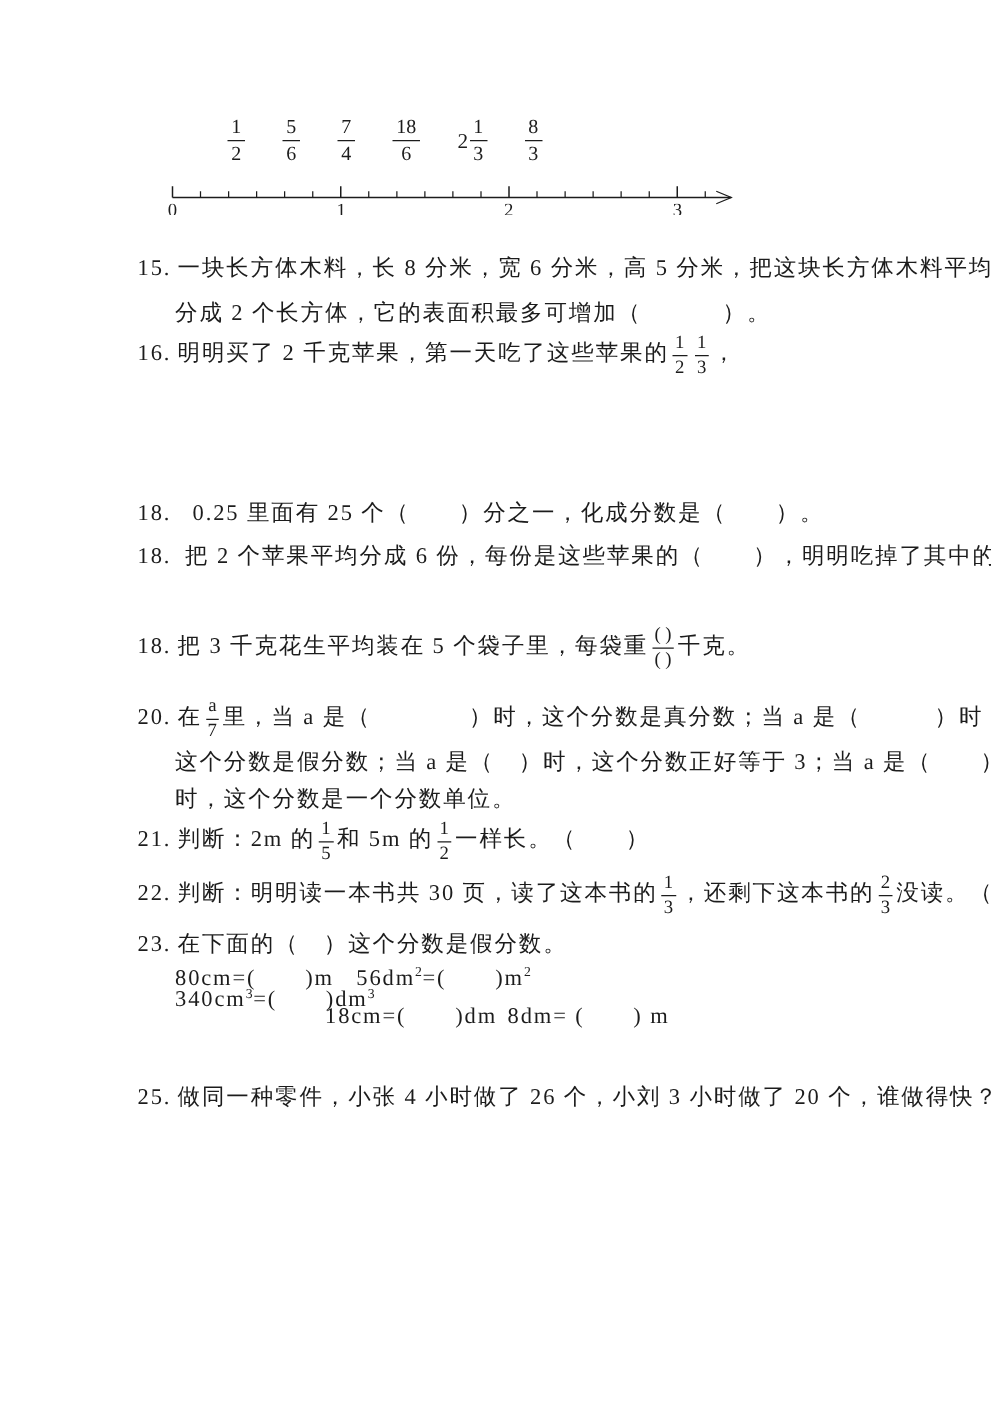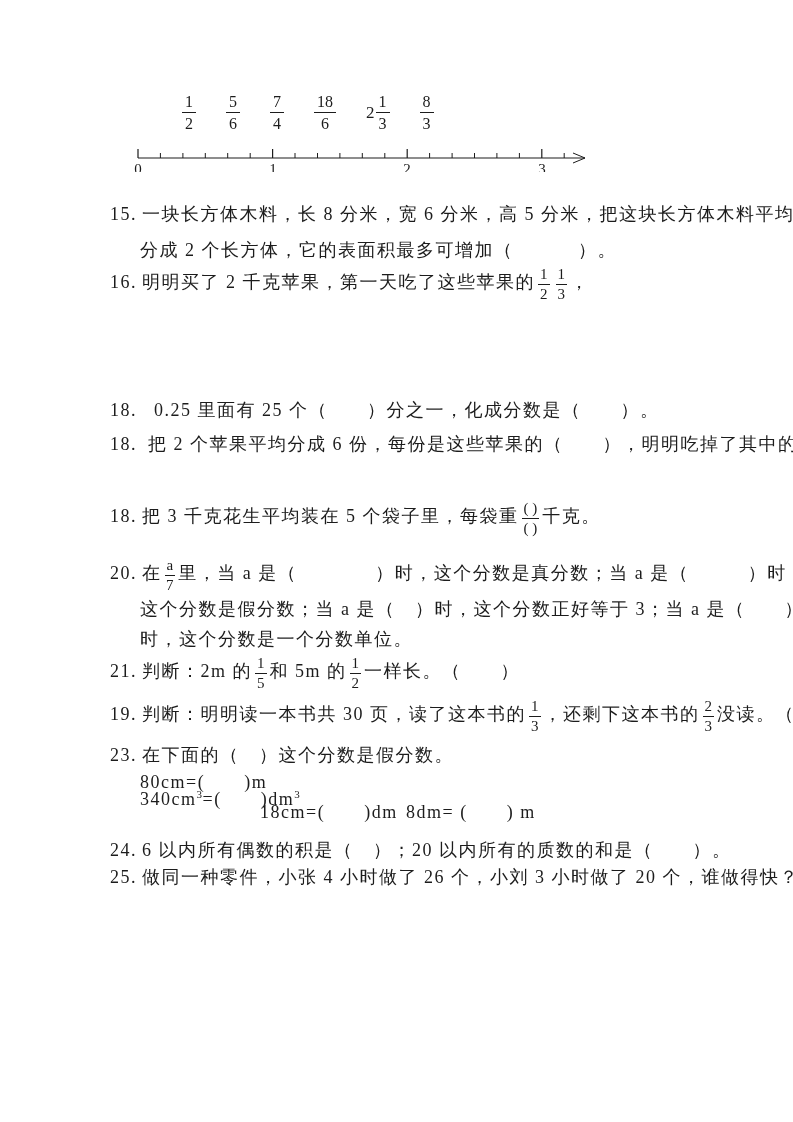--- a/index.html
+++ b/index.html
@@ -98,7 +98,7 @@
 
   <div class="line" style="left:110px;top:655px"><span class="qno">21.</span><span>判断：2m 的</span><span class="ifr"><span class="fn">1</span><span class="fd">5</span></span><span>和 5m 的</span><span class="ifr"><span class="fn">1</span><span class="fd">2</span></span><span>一样长。（　　）</span></div>
 
-  <div class="line" style="left:110px;top:698px"><span class="qno">19.</span><span>判断：明明读一本书共 30 页，读了这本书的</span><span class="ifr"><span class="fn">1</span><span class="fd">3</span></span><span>，还剩下这本书的</span><span class="ifr"><span class="fn">2</span><span class="fd">3</span></span><span>没读。（　）</span></div>
+  <div class="line" style="left:110px;top:698px"><span class="qno">22.</span><span>判断：明明读一本书共 30 页，读了这本书的</span><span class="ifr"><span class="fn">1</span><span class="fd">3</span></span><span>，还剩下这本书的</span><span class="ifr"><span class="fn">2</span><span class="fd">3</span></span><span>没读。（　）</span></div>
 
   <div class="line" style="left:110px;top:742px"><span class="qno">23.</span><span>在下面的（　）这个分数是假分数。</span></div>
   <div class="line" style="left:140px;top:769px"><span>80cm=(　　)m</span></div>

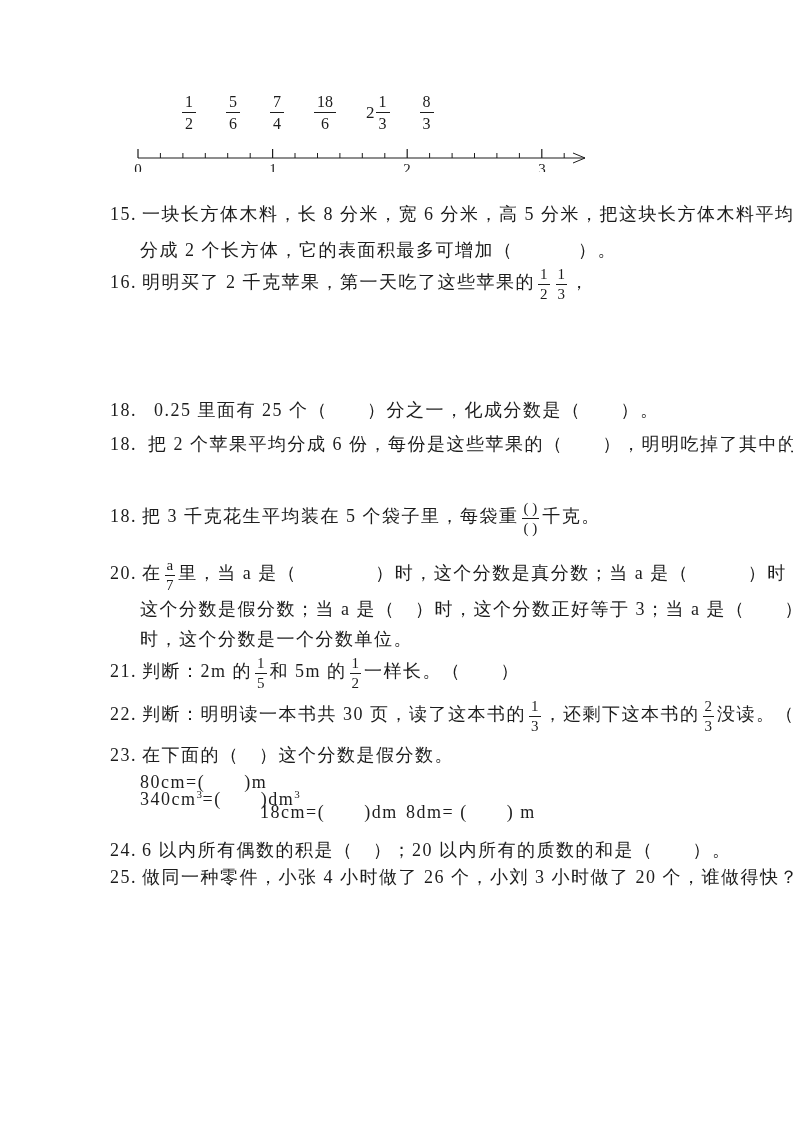--- a/index.html
+++ b/index.html
@@ -102,6 +102,7 @@
 
   <div class="line" style="left:110px;top:742px"><span class="qno">23.</span><span>在下面的（　）这个分数是假分数。</span></div>
   <div class="line" style="left:140px;top:769px"><span>80cm=(　　)m</span></div>
+  <div class="line" style="left:285px;top:769px"><span>56dm</span><span class="sup">2</span><span>=(　　)m</span><span class="sup">2</span></div>
   <div class="line" style="left:140px;top:786px"><span>340cm</span><span class="sup">3</span><span>=(　　)dm</span><span class="sup">3</span></div>
   <div class="line" style="left:260px;top:799px"><span>18cm=(　　)dm</span></div>
   <div class="line" style="left:406px;top:799px"><span>8dm= (　　) m</span></div>

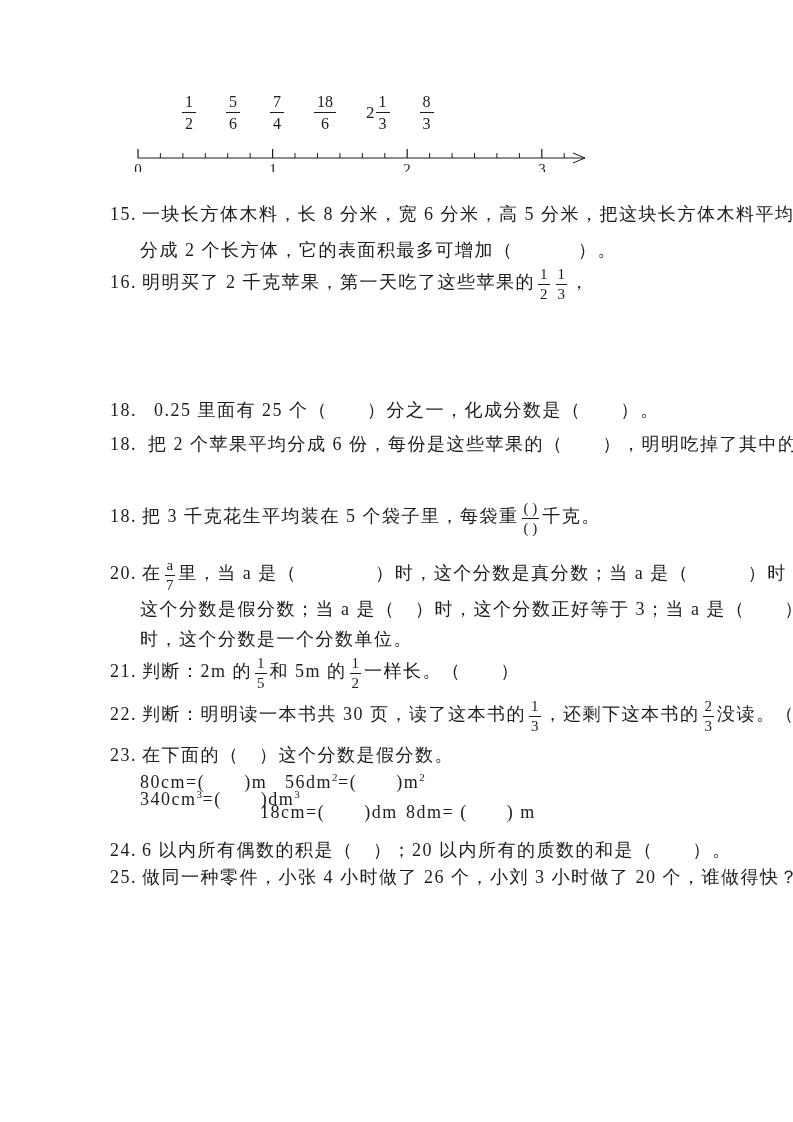--- a/index.html
+++ b/index.html
@@ -107,7 +107,6 @@
   <div class="line" style="left:260px;top:799px"><span>18cm=(　　)dm</span></div>
   <div class="line" style="left:406px;top:799px"><span>8dm= (　　) m</span></div>
 
-  <div class="line" style="left:110px;top:837px"><span class="qno">24.</span><span>6 以内所有偶数的积是（　）；20 以内所有的质数的和是（　　）。</span></div>
 
   <div class="line" style="left:110px;top:864px"><span class="qno">25.</span><span>做同一种零件，小张 4 小时做了 26 个，小刘 3 小时做了 20 个，谁做得快？</span></div>
 

